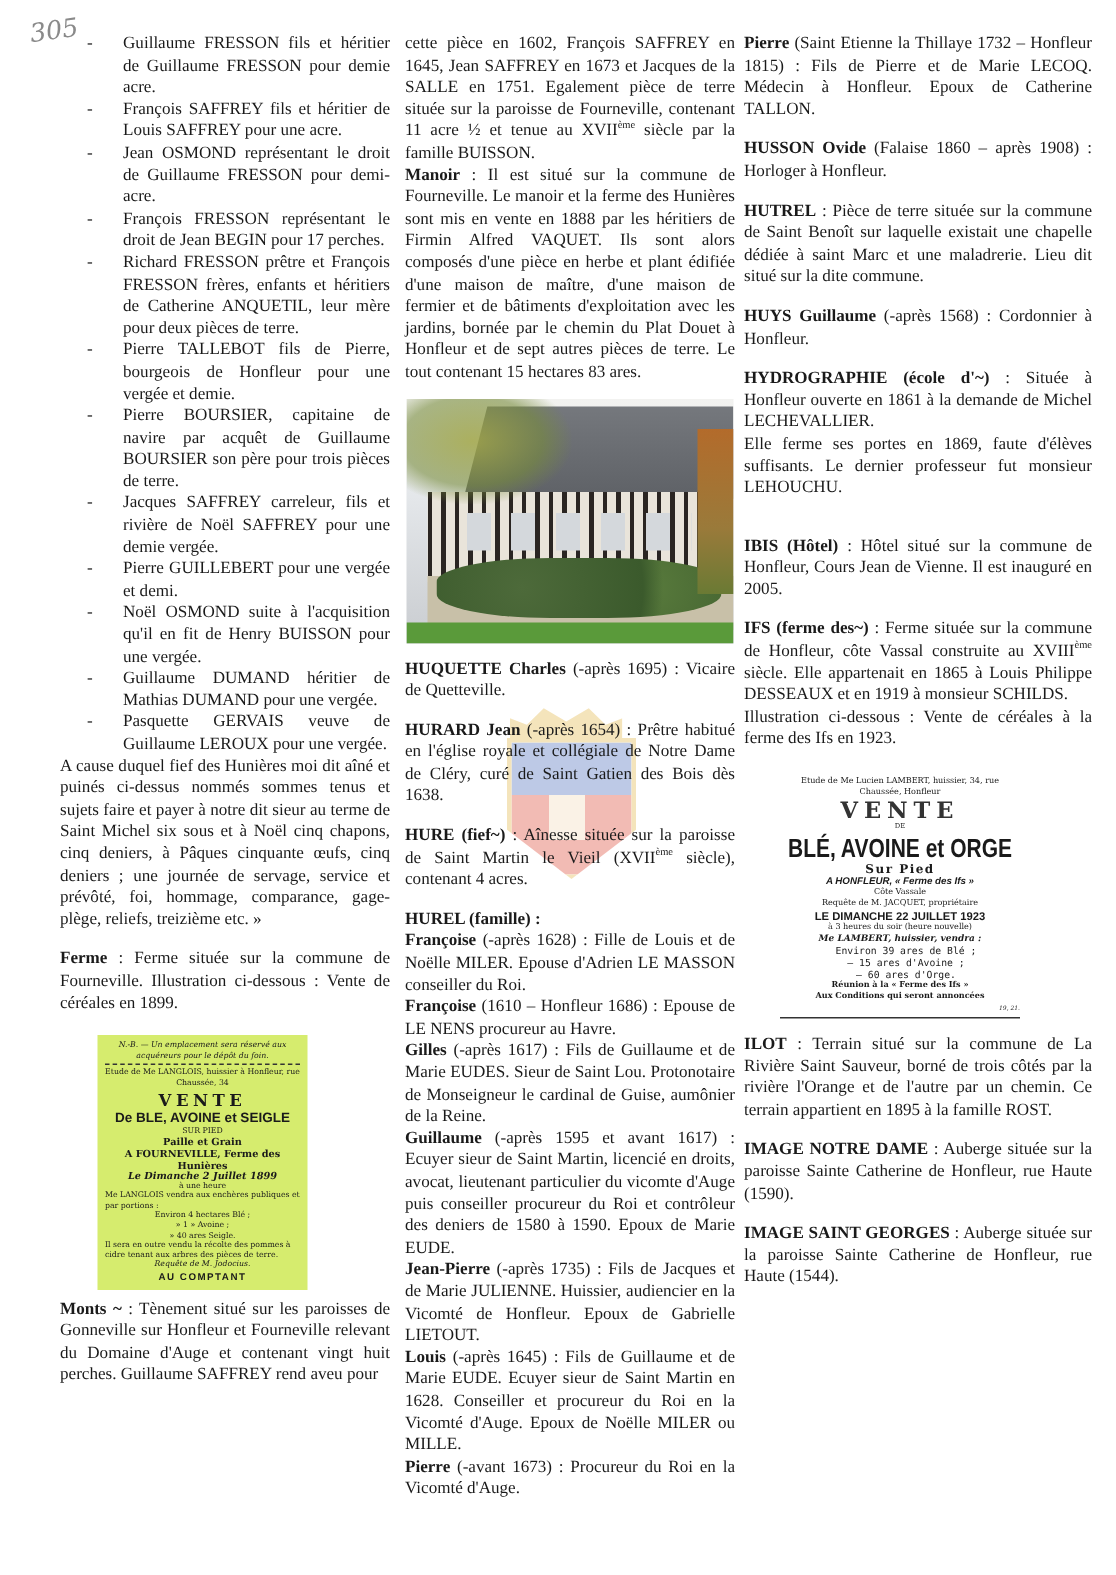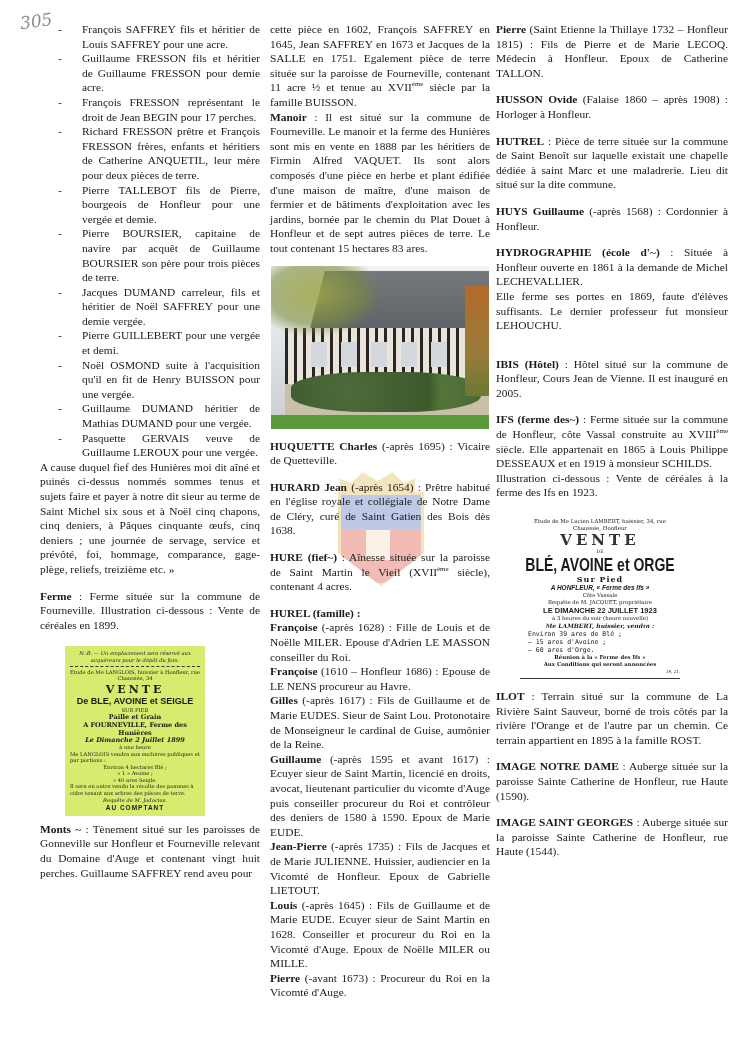--- a/index.html
+++ b/index.html
@@ -83,8 +83,8 @@
 
 <div class="col col1">
   <ul class="dash">
+    <li>Guillaume FRESSON fils et héritier de Guillaume FRESSON pour demie acre.</li>
     <li>François SAFFREY fils et héritier de Louis SAFFREY pour une acre.</li>
-    <li>Guillaume FRESSON fils et héritier de Guillaume FRESSON pour demie acre.</li>
     <li>François FRESSON représentant le droit de Jean BEGIN pour 17 perches.</li>
     <li>Richard FRESSON prêtre et François FRESSON frères, enfants et héritiers de Catherine ANQUETIL, leur mère pour deux pièces de terre.</li>
     <li>Pierre TALLEBOT fils de Pierre, bourgeois de Honfleur pour une vergée et demie.</li>

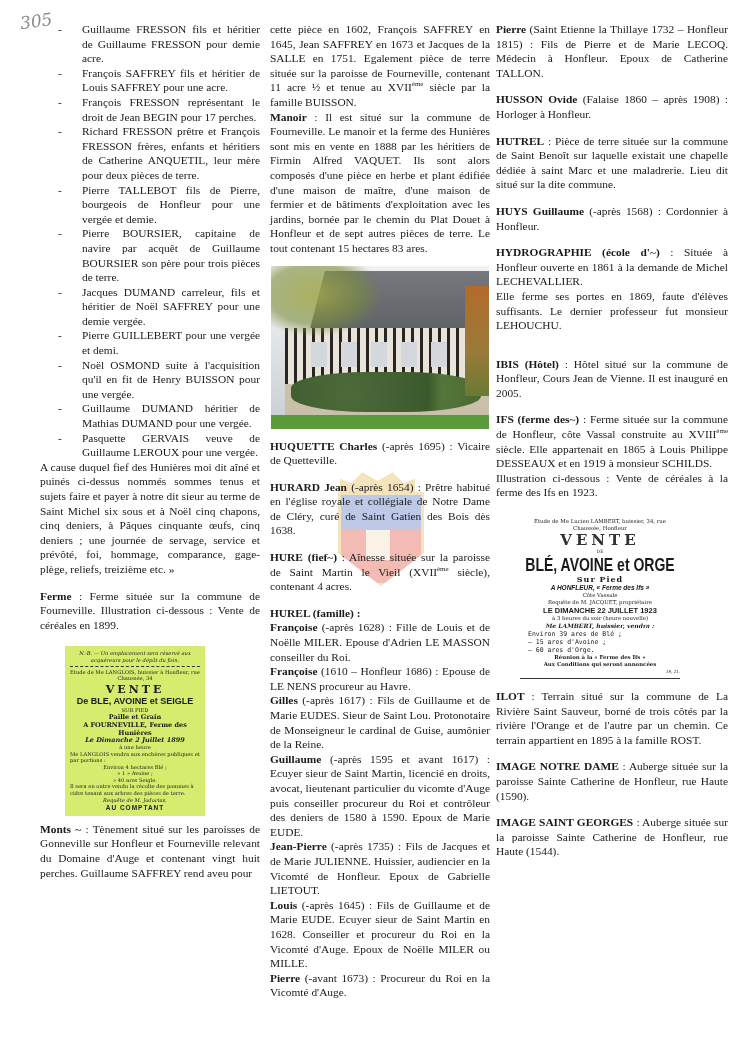--- a/index.html
+++ b/index.html
@@ -85,6 +85,7 @@
   <ul class="dash">
     <li>Guillaume FRESSON fils et héritier de Guillaume FRESSON pour demie acre.</li>
     <li>François SAFFREY fils et héritier de Louis SAFFREY pour une acre.</li>
+    <li>Jean OSMOND représentant le droit de Guillaume FRESSON pour demi-acre.</li>
     <li>François FRESSON représentant le droit de Jean BEGIN pour 17 perches.</li>
     <li>Richard FRESSON prêtre et François FRESSON frères, enfants et héritiers de Catherine ANQUETIL, leur mère pour deux pièces de terre.</li>
     <li>Pierre TALLEBOT fils de Pierre, bourgeois de Honfleur pour une vergée et demie.</li>

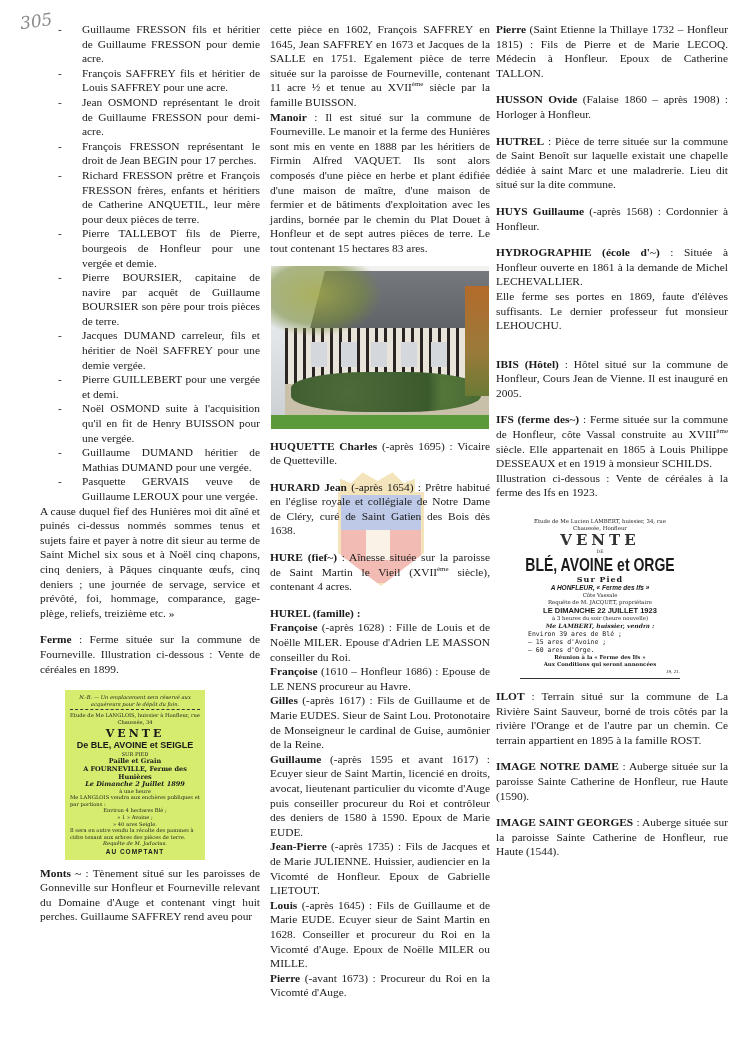--- a/index.html
+++ b/index.html
@@ -90,7 +90,7 @@
     <li>Richard FRESSON prêtre et François FRESSON frères, enfants et héritiers de Catherine ANQUETIL, leur mère pour deux pièces de terre.</li>
     <li>Pierre TALLEBOT fils de Pierre, bourgeois de Honfleur pour une vergée et demie.</li>
     <li>Pierre BOURSIER, capitaine de navire par acquêt de Guillaume BOURSIER son père pour trois pièces de terre.</li>
-    <li>Jacques DUMAND carreleur, fils et héritier de Noël SAFFREY pour une demie vergée.</li>
+    <li>Jacques SAFFREY carreleur, fils et rivière de Noël SAFFREY pour une demie vergée.</li>
     <li>Pierre GUILLEBERT pour une vergée et demi.</li>
     <li>Noël OSMOND suite à l'acquisition qu'il en fit de Henry BUISSON pour une vergée.</li>
     <li>Guillaume DUMAND héritier de Mathias DUMAND pour une vergée.</li>

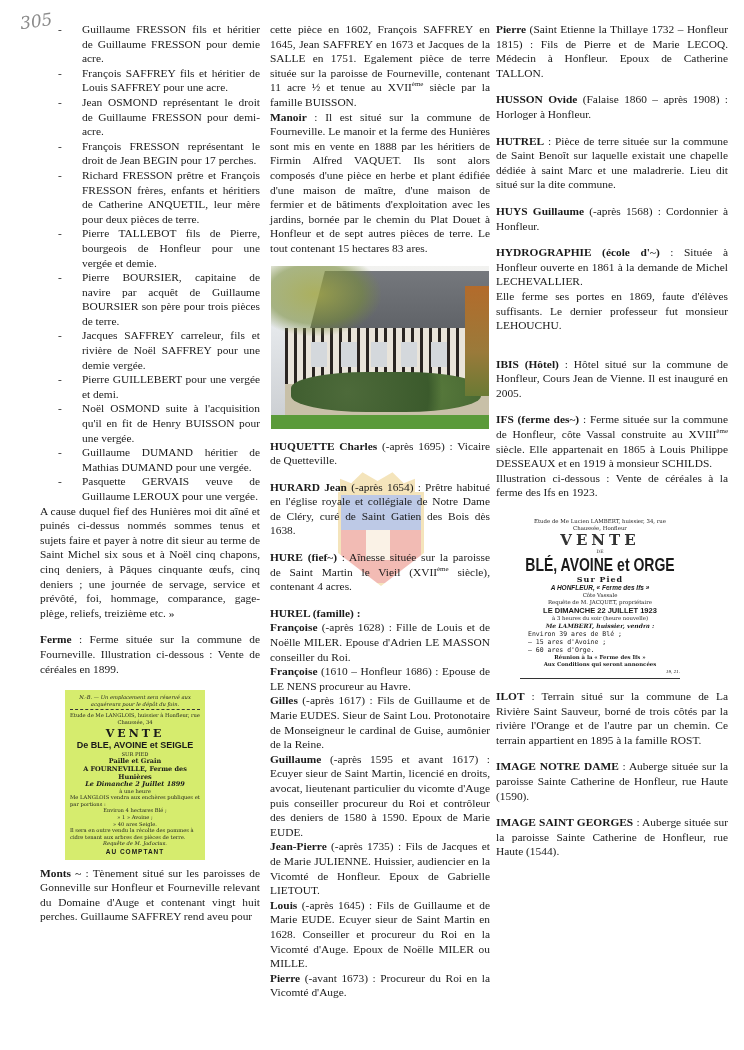--- a/index.html
+++ b/index.html
@@ -58,7 +58,7 @@
   .poster2 .sp { font-weight: bold; font-size: 8px; line-height: 9px; letter-spacing: 1px; }
   .poster2 .it { font-style: italic; font-weight: bold; font-size: 6.5px; line-height: 8px; font-family: "Liberation Sans", sans-serif; }
   .poster2 .date { font-family: "Liberation Sans", sans-serif; font-weight: bold; font-size: 7.5px; line-height: 9px; }
-  .poster2 .qty { font-family: "DejaVu Sans Mono", monospace; font-size: 6.5px; line-height: 8px; text-align: left; padding-left: 8px; }
+  .poster2 .qty { font-family: "DejaVu Sans Mono", monospace; font-size: 6.5px; line-height: 8px; text-align: center; padding-left: 8px; }
   .poster2 .rule { border-top: 1px solid #333; margin-top: 3px; }
   .poster2 .sig { text-align: right; font-style: italic; font-size: 4px; }
 

